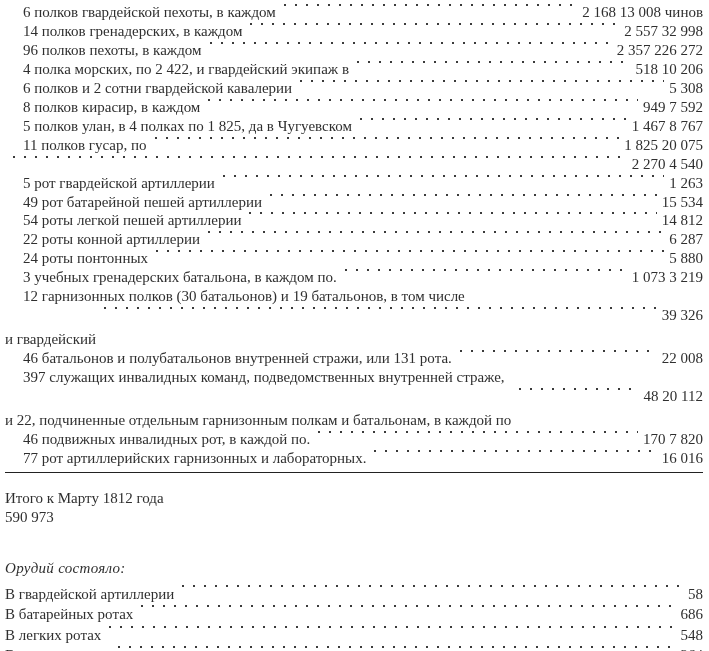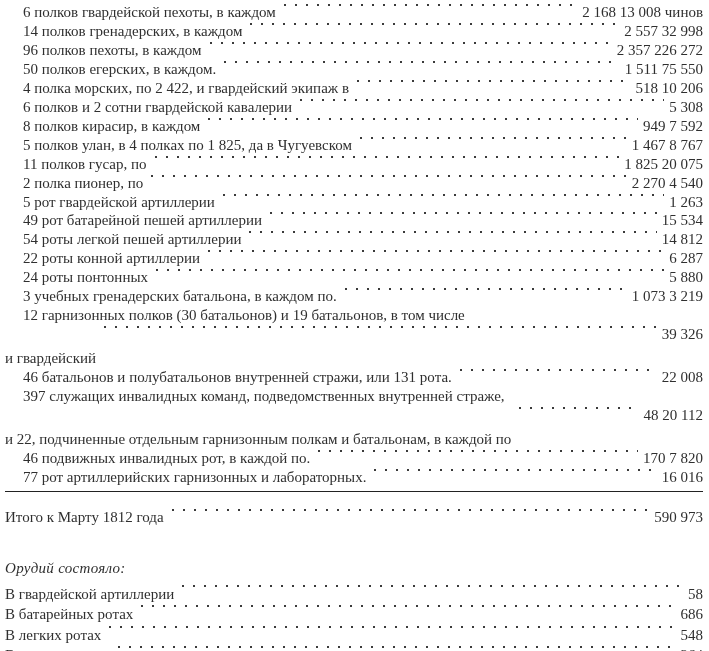--- a/index.html
+++ b/index.html
@@ -98,14 +98,6 @@
     </div>
   </div>
 
-  <div class="entry">
-
-    <div class="row">
-      <span class="label">50 полков егерских, в каждом.</span>
-      <span class="leader"></span>
-      <span class="value">1 511 75 550</span>
-    </div>
-  </div>
 
   <div class="entry">
 

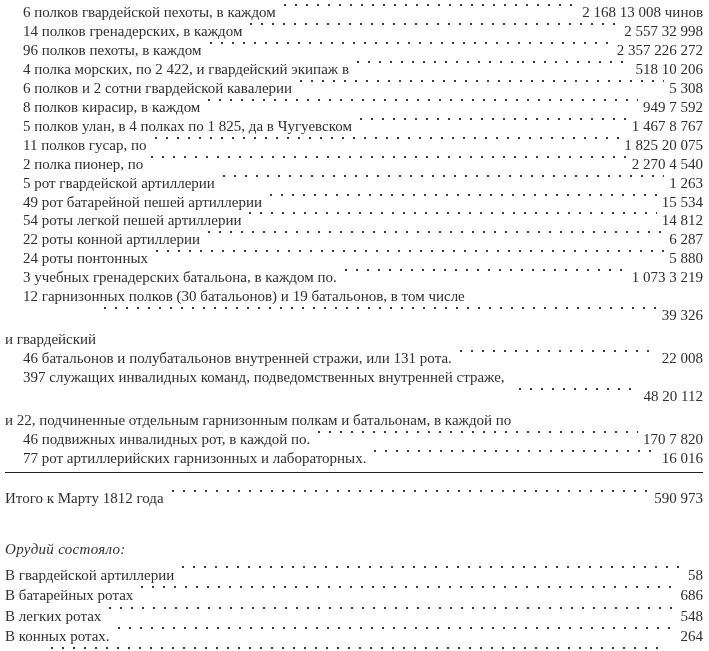--- a/index.html
+++ b/index.html
@@ -148,7 +148,6 @@
   <div class="entry">
 
     <div class="row">
-      <span class="label">2 полка пионер, по</span>
       <span class="leader"></span>
       <span class="value">2 270 4 540</span>
     </div>

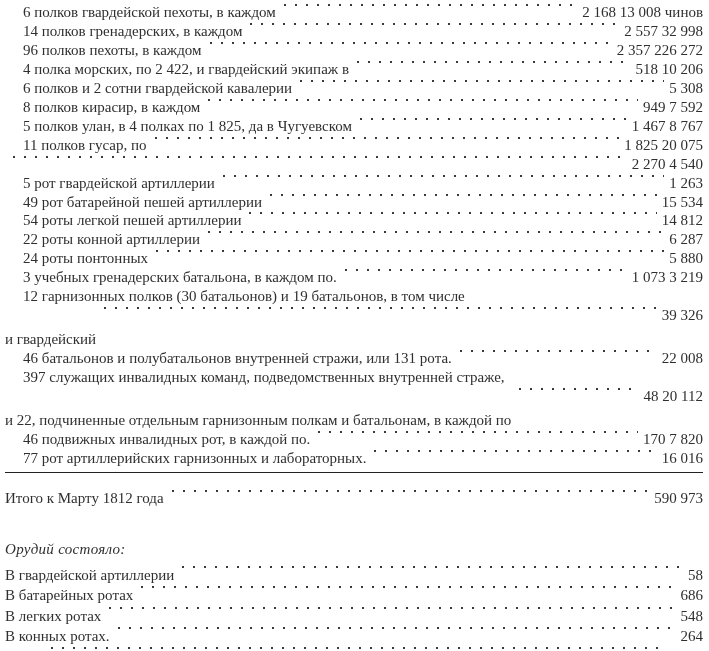--- a/index.html
+++ b/index.html
@@ -53,6 +53,7 @@
   .total-row {
     margin-top: 16px;
     line-height: 19px;
+    flex-direction: column;
   }
   
   .section-heading {

